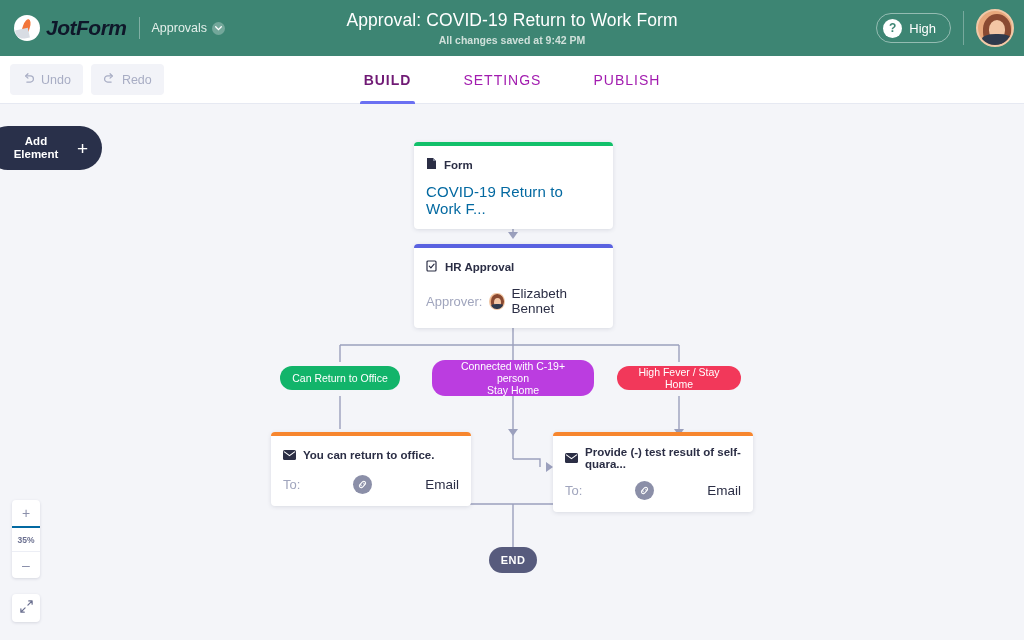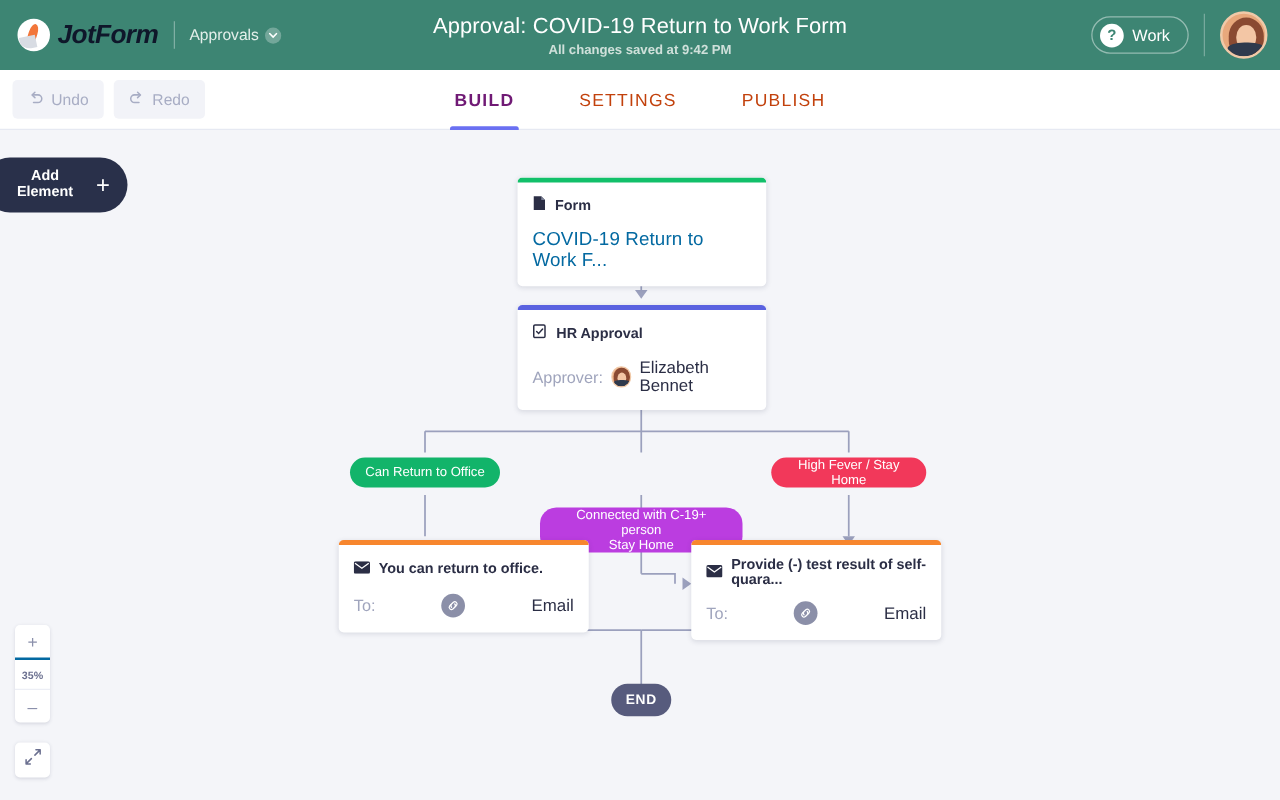--- a/index.html
+++ b/index.html
@@ -244,7 +244,7 @@
   <div class="header-right">
     <div class="help-btn">
       <span class="help-icon">?</span>
-      <span>Work</span>
+      <span>High</span>
     </div>
     <div class="hdr-divider"></div>
     <div class="avatar">

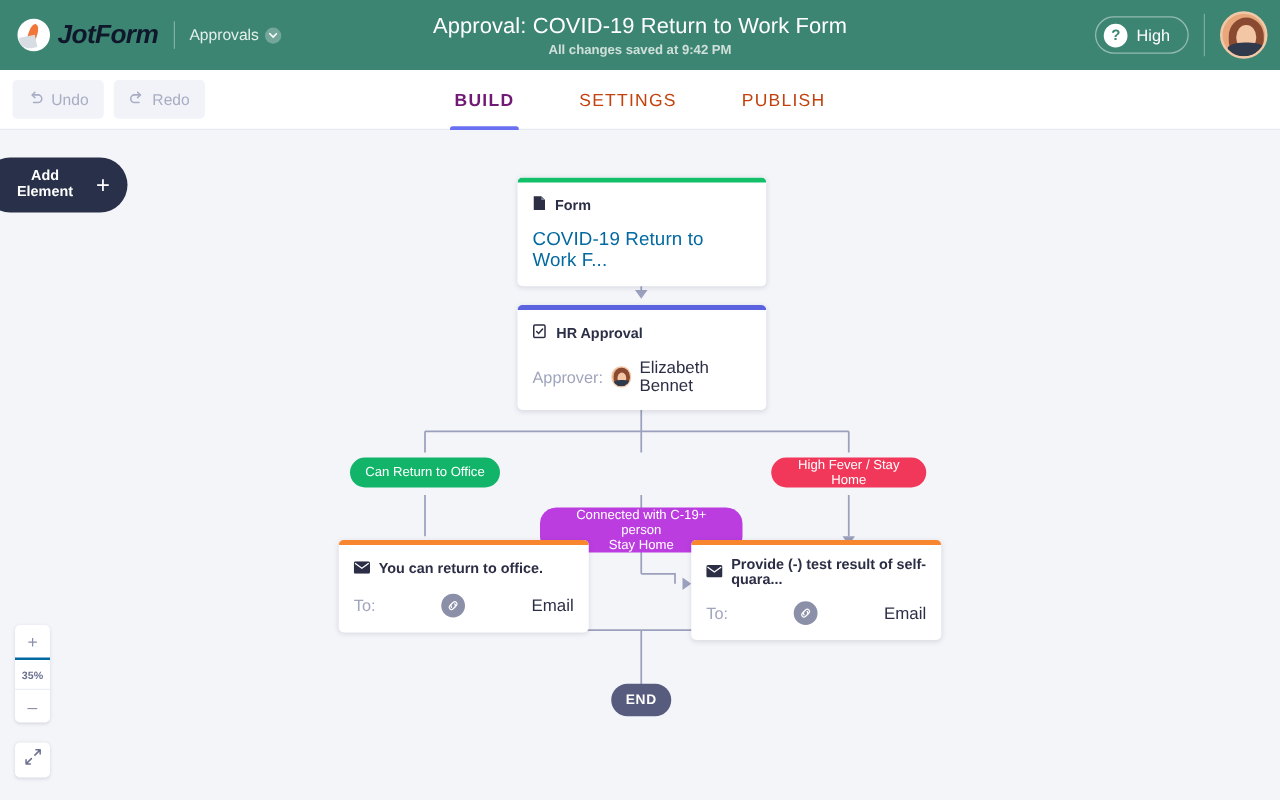--- a/index.html
+++ b/index.html
@@ -115,7 +115,7 @@
   }
   .tab {
     display:flex; align-items:center; font-size:14px; letter-spacing:1px;
-    color:#c2410c; position:relative; padding:0 4px;
+    color:#a21caf; position:relative; padding:0 4px;
   }
   .tab.active { color:#701a75; font-weight:bold; }
   .tab.active:after {

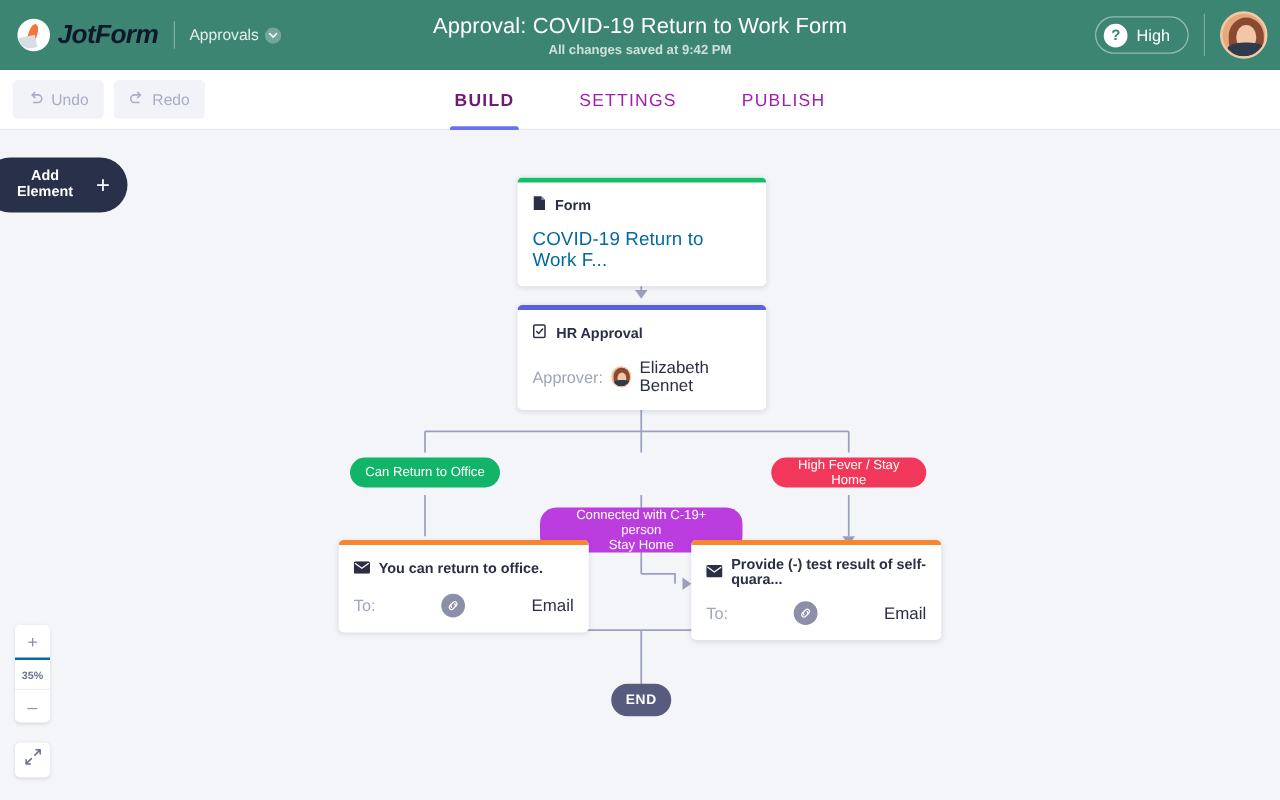--- a/index.html
+++ b/index.html
@@ -376,7 +376,7 @@
     <span>Can Return to Office</span>
   </div>
 
-  <div class="pill" style="left:432px; top:256px; width:162px; height:36px; background:#bb3de0; flex-direction:column;margin-top:46px;">
+  <div class="pill" style="left:432px; top:256px; width:162px; height:36px; background:#bb3de0; flex-direction:column;">
     <span>Connected with C-19+ person</span>
     <span>Stay Home</span>
   </div>

